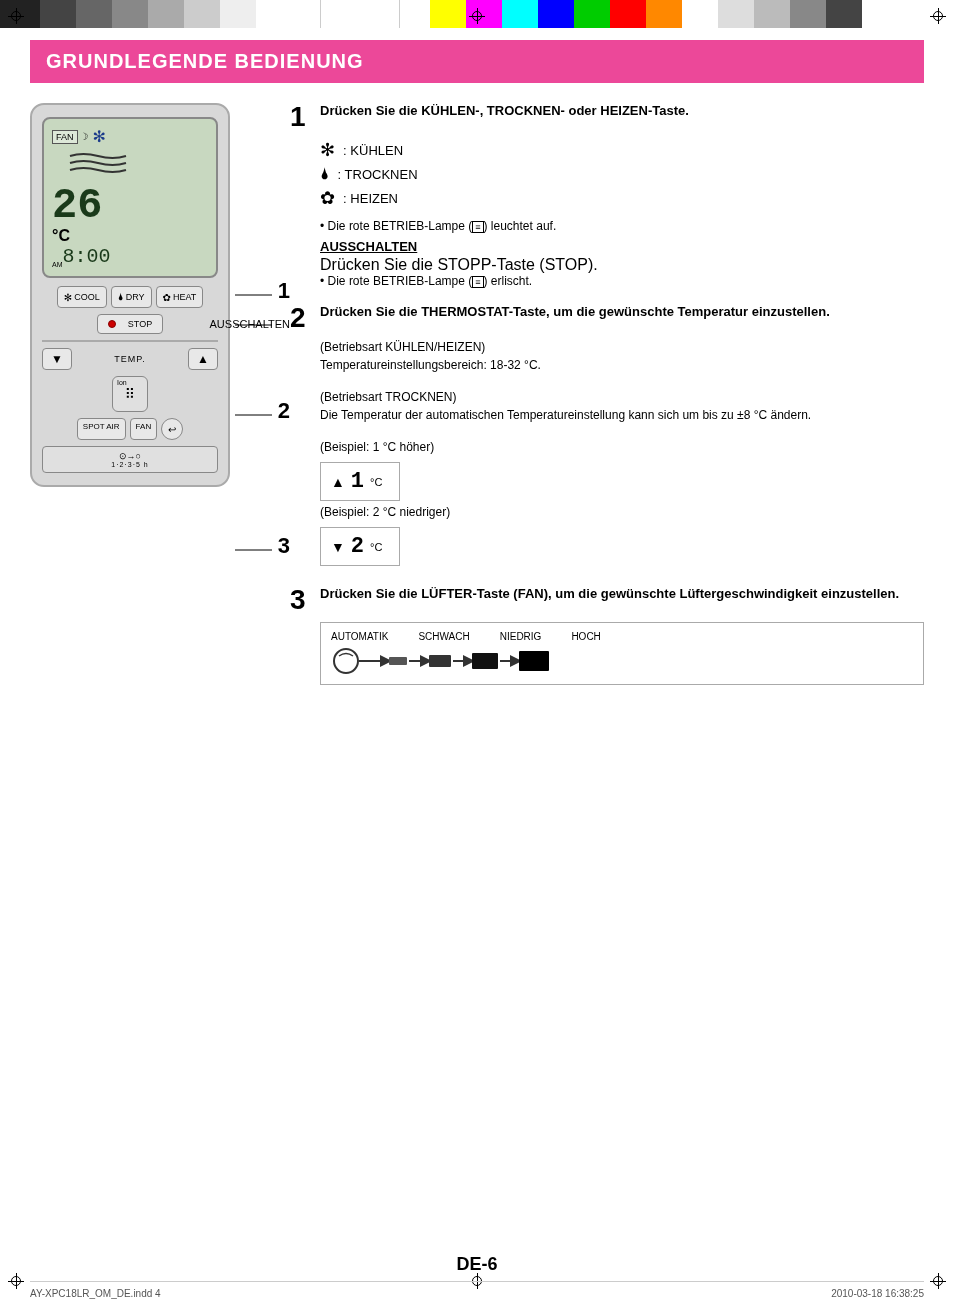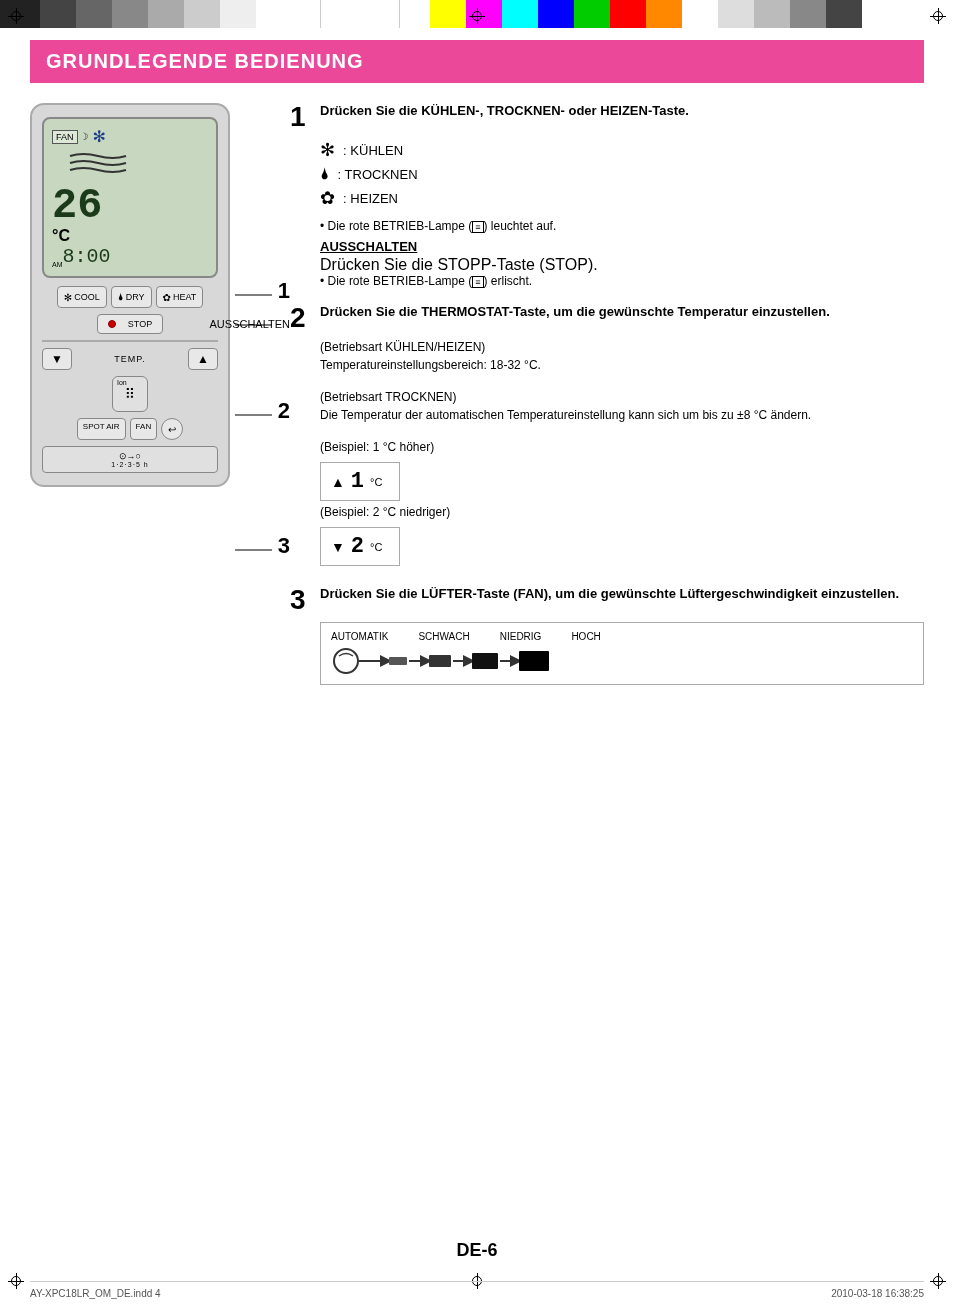--- a/index.html
+++ b/index.html
@@ -387,7 +387,7 @@
       font-size: 18px;
       font-weight: bold;
       position: absolute;
-      bottom: 48px;
+      bottom: 34px;
       left: 50%;
       transform: translateX(-50%);
     }

